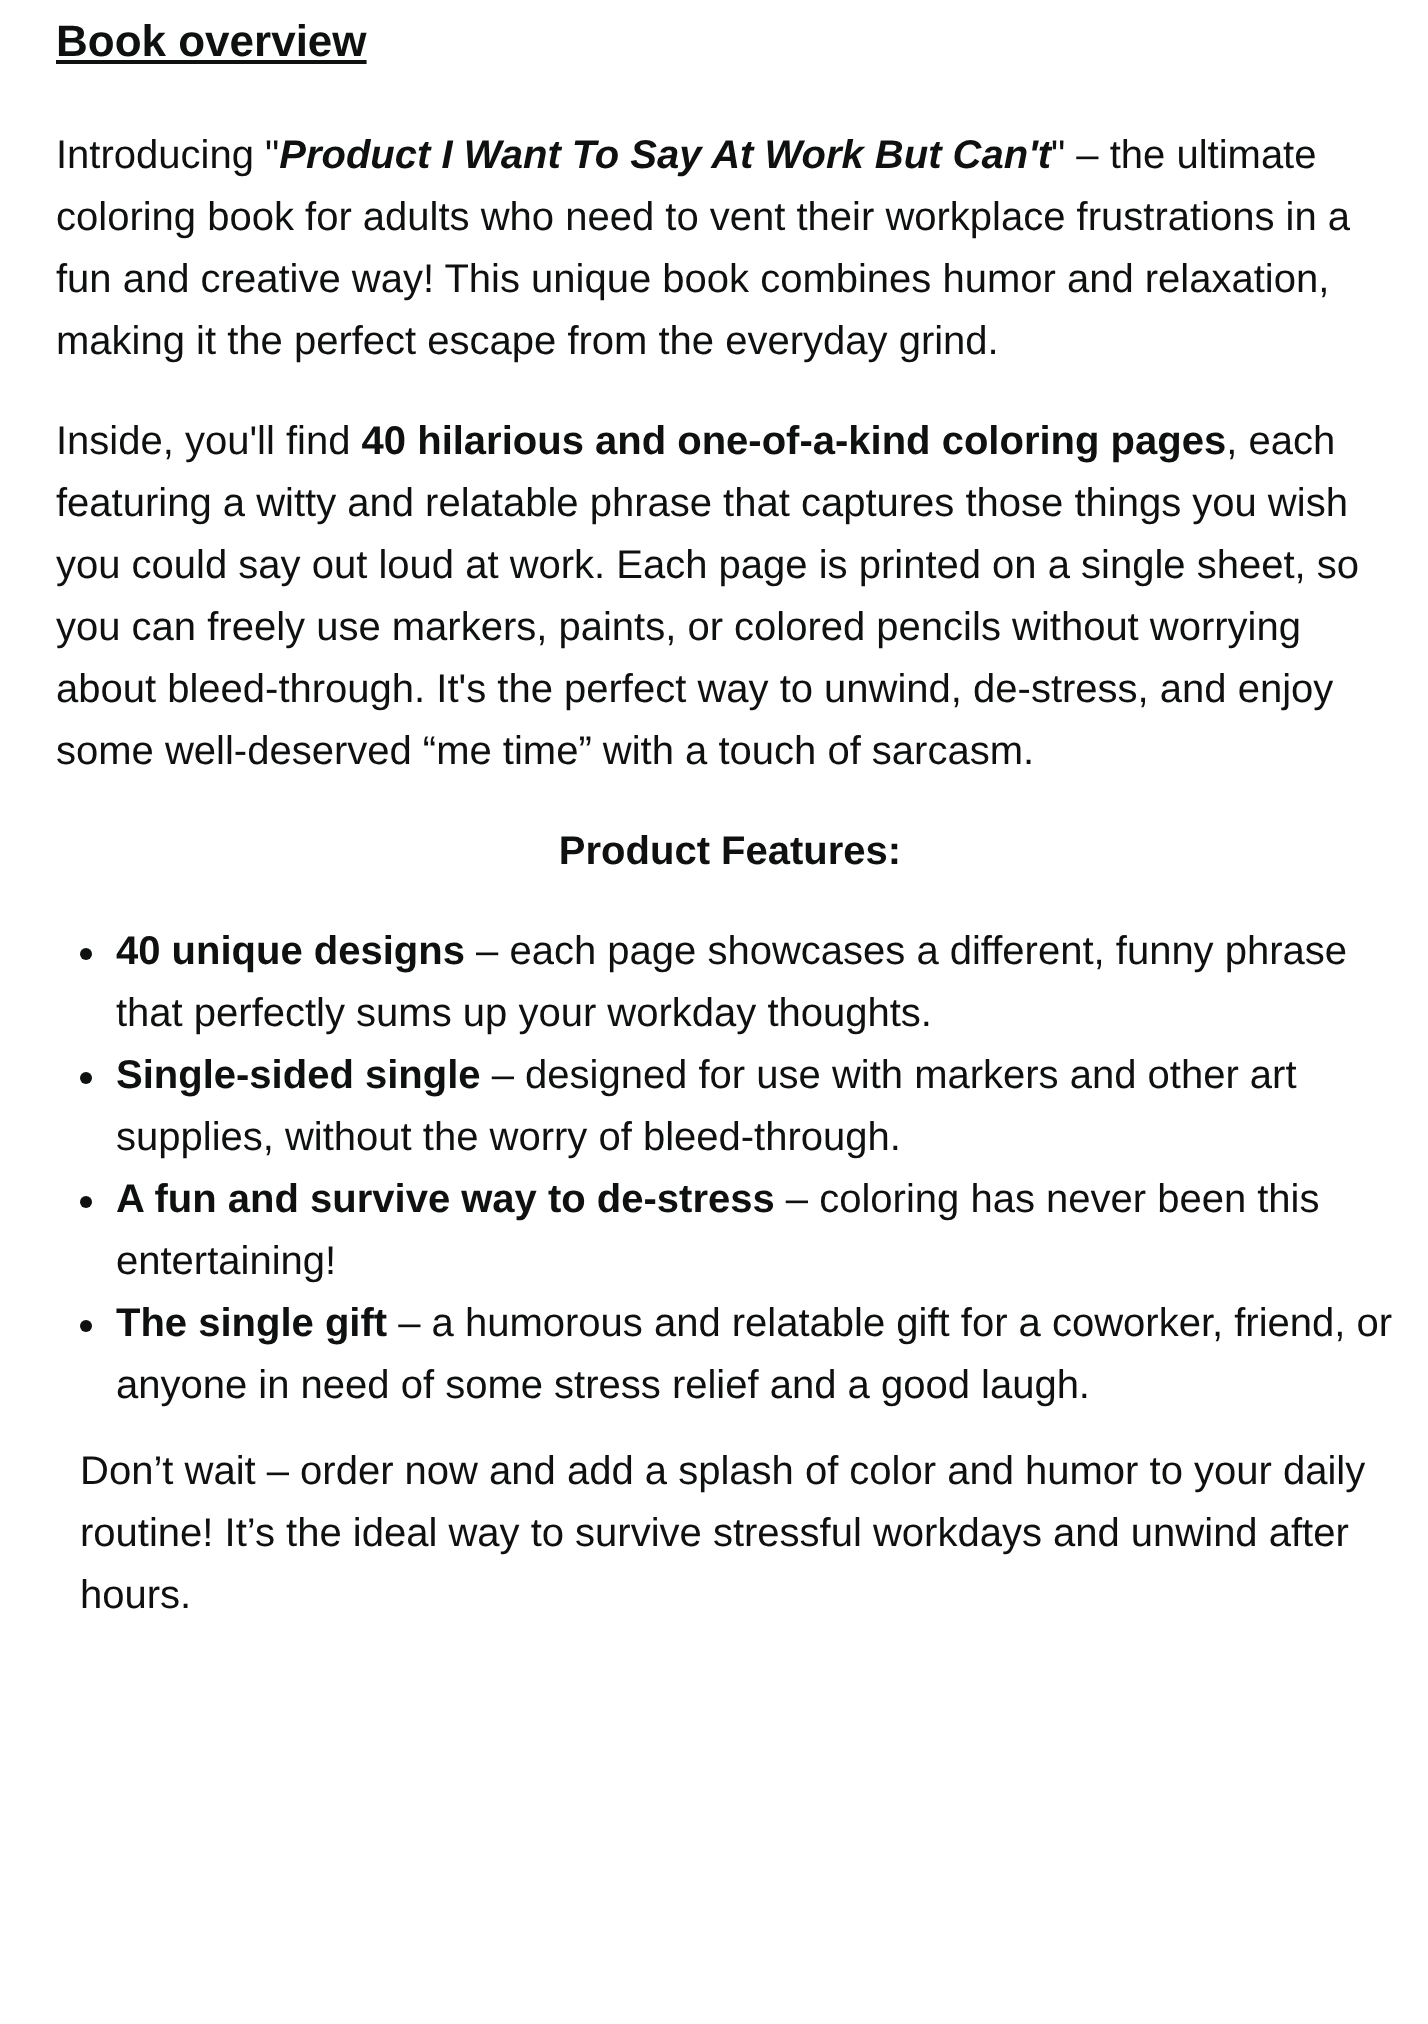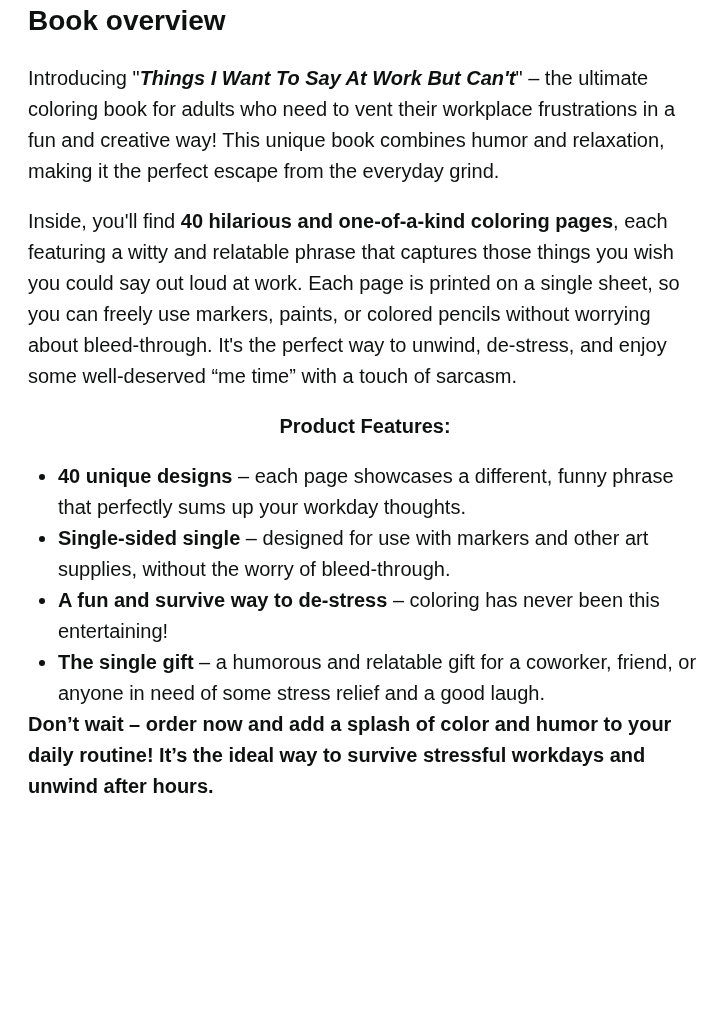--- a/index.html
+++ b/index.html
@@ -19,10 +19,11 @@
     line-height: 31px;
   }
   .section-heading {
-    font-size: 28px;
+    font-size: 22px;
     line-height: 28px;
     font-weight: 700;
     margin: 0 0 28px 0;
+    text-decoration: underline;
   }
   p.body-para {
     margin: 0 0 19px 0;

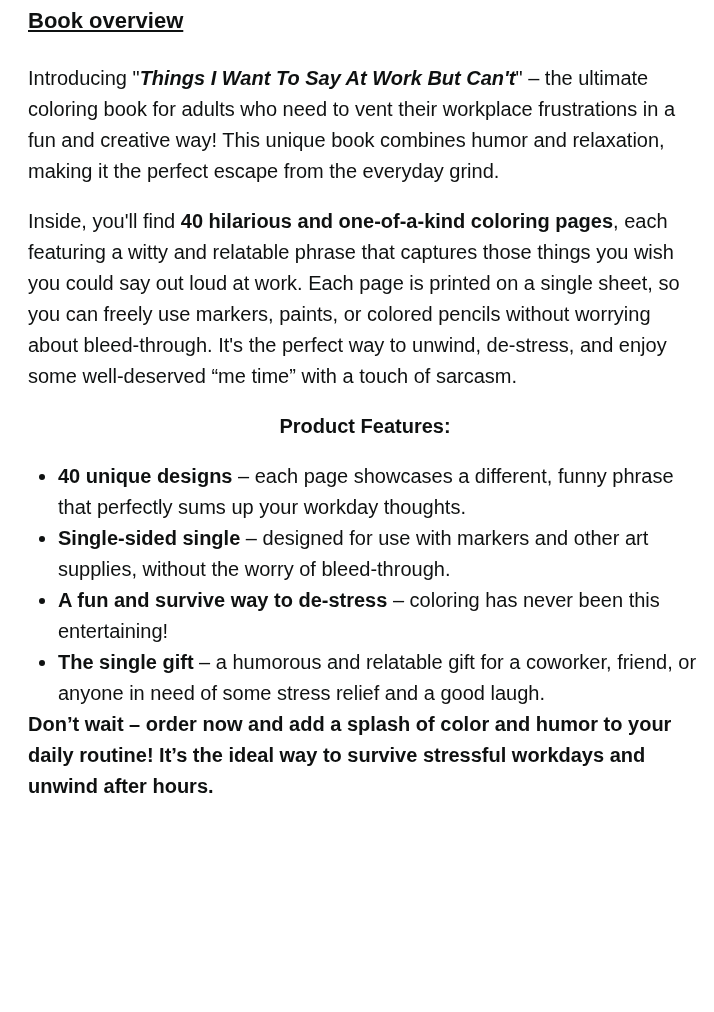--- a/index.html
+++ b/index.html
@@ -60,7 +60,7 @@
 
   <h2 class="section-heading">Book overview</h2>
 
-  <p class="body-para"><span>Introducing "</span><span class="book-title">Things I Want To Say At Work But Can't</span><span>" – the ultimate coloring book for adults who need to vent their workplace frustrations in a fun and creative way! This unique book combines humor and relaxation, making it the perfect escape from the everyday grind.</span></p>
+  <p class="body-para"><span>Introducing "</span><span class="book-title">Product I Want To Say At Work But Can't</span><span>" – the ultimate coloring book for adults who need to vent their workplace frustrations in a fun and creative way! This unique book combines humor and relaxation, making it the perfect escape from the everyday grind.</span></p>
 
   <p class="body-para"><span>Inside, you'll find </span><span class="bold">40 hilarious and one-of-a-kind coloring pages</span><span>, each featuring a witty and relatable phrase that captures those things you wish you could say out loud at work. Each page is printed on a single sheet, so you can freely use markers, paints, or colored pencils without worrying about bleed-through. It's the perfect way to unwind, de-stress, and enjoy some well-deserved “me time” with a touch of sarcasm.</span></p>
 

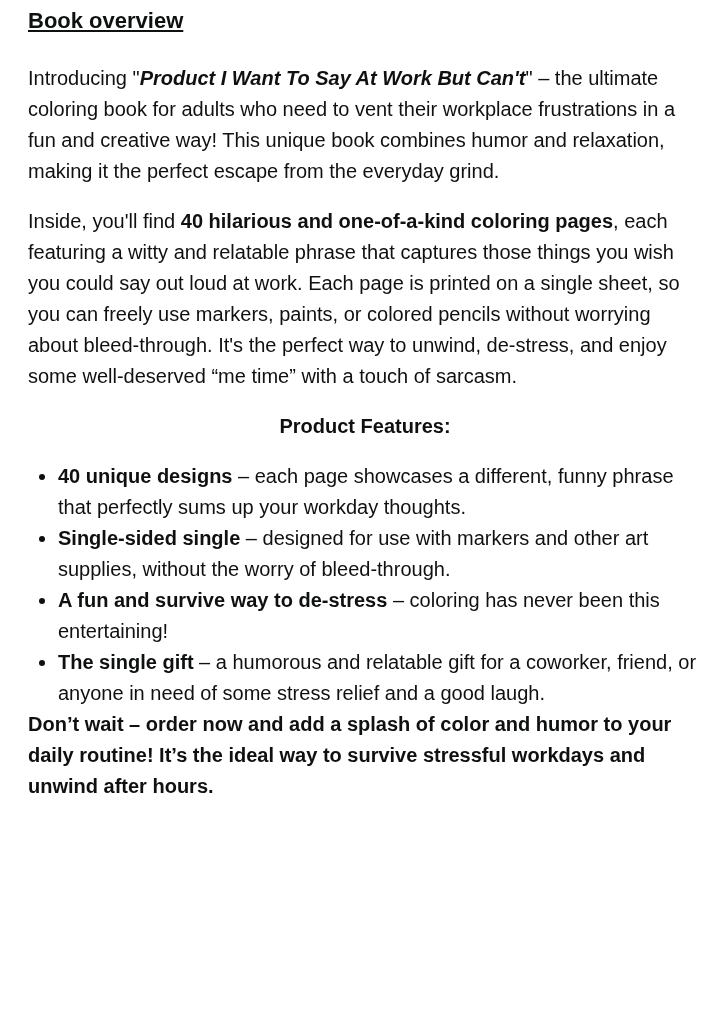--- a/index.html
+++ b/index.html
@@ -49,8 +49,7 @@
     font-weight: 700;
   }
   p.outro-para {
-    margin: 0;
-    font-weight: bold;
+    margin: 12px;
   }
 </style>
 </head>

